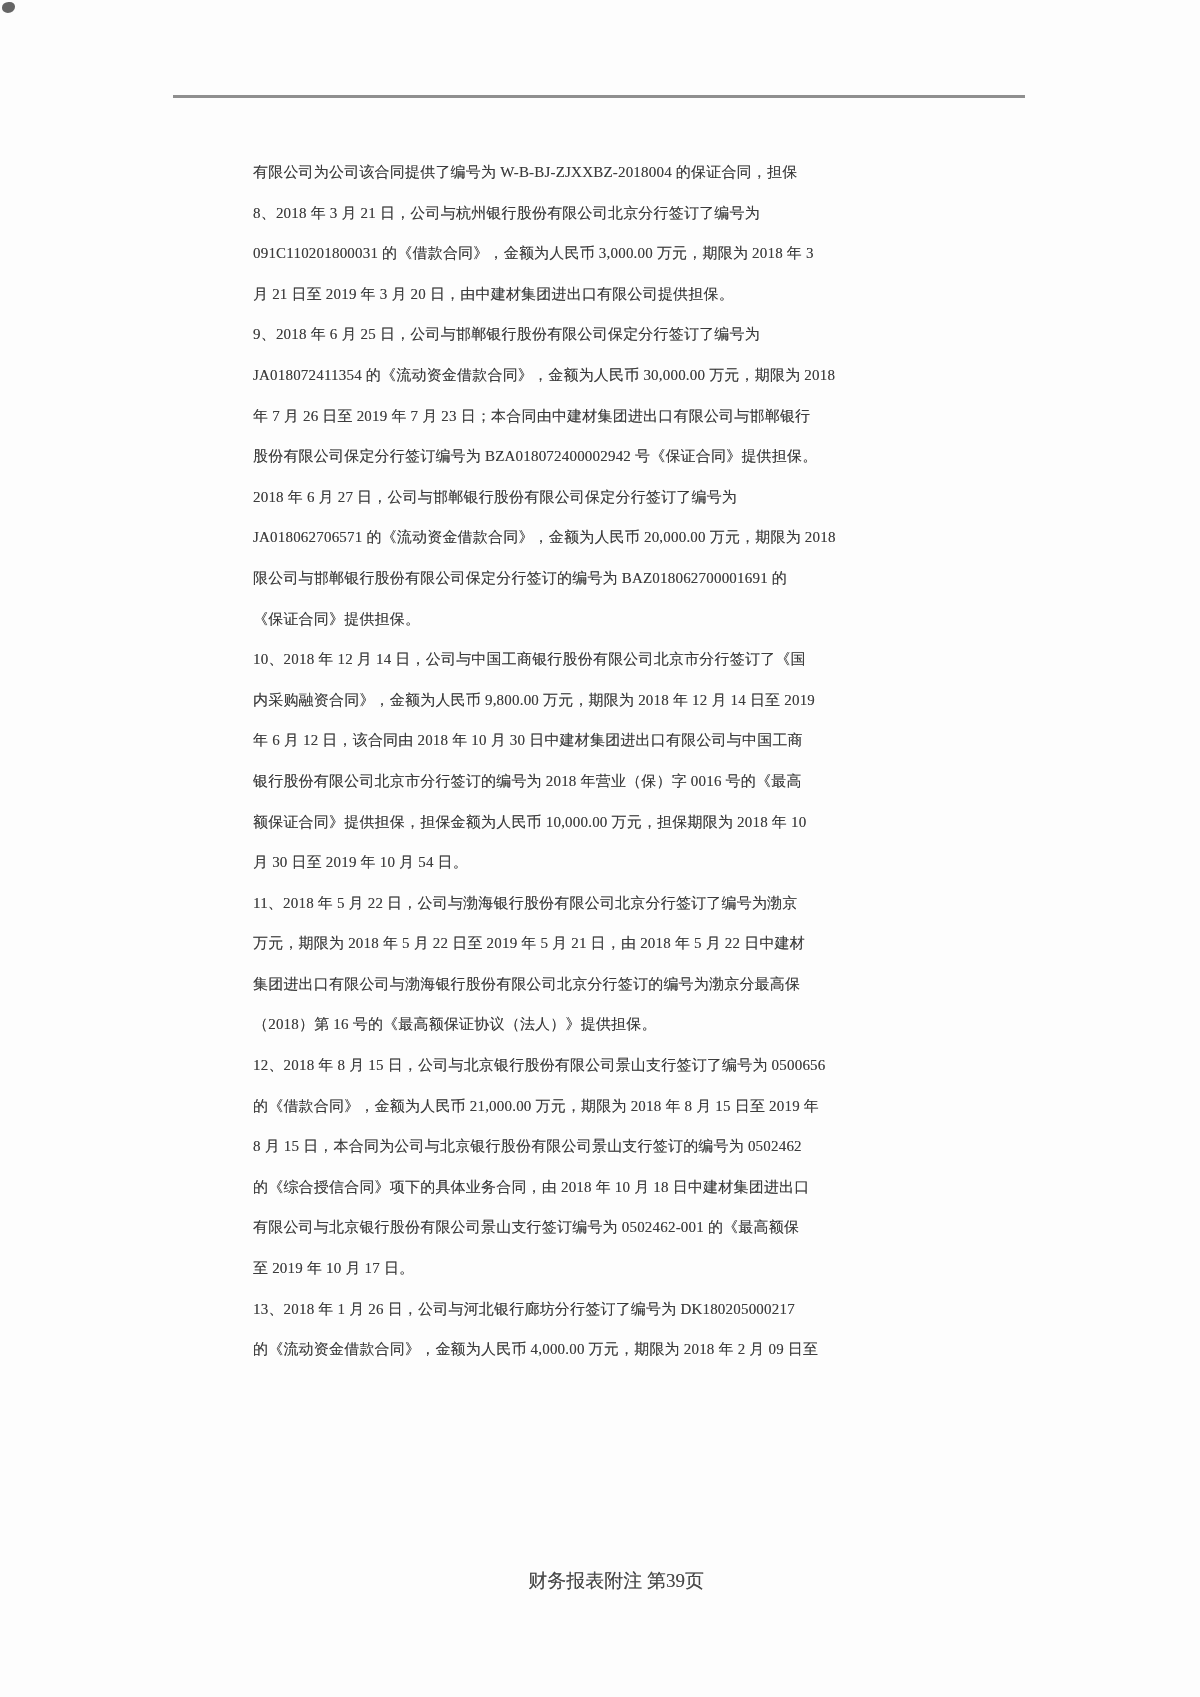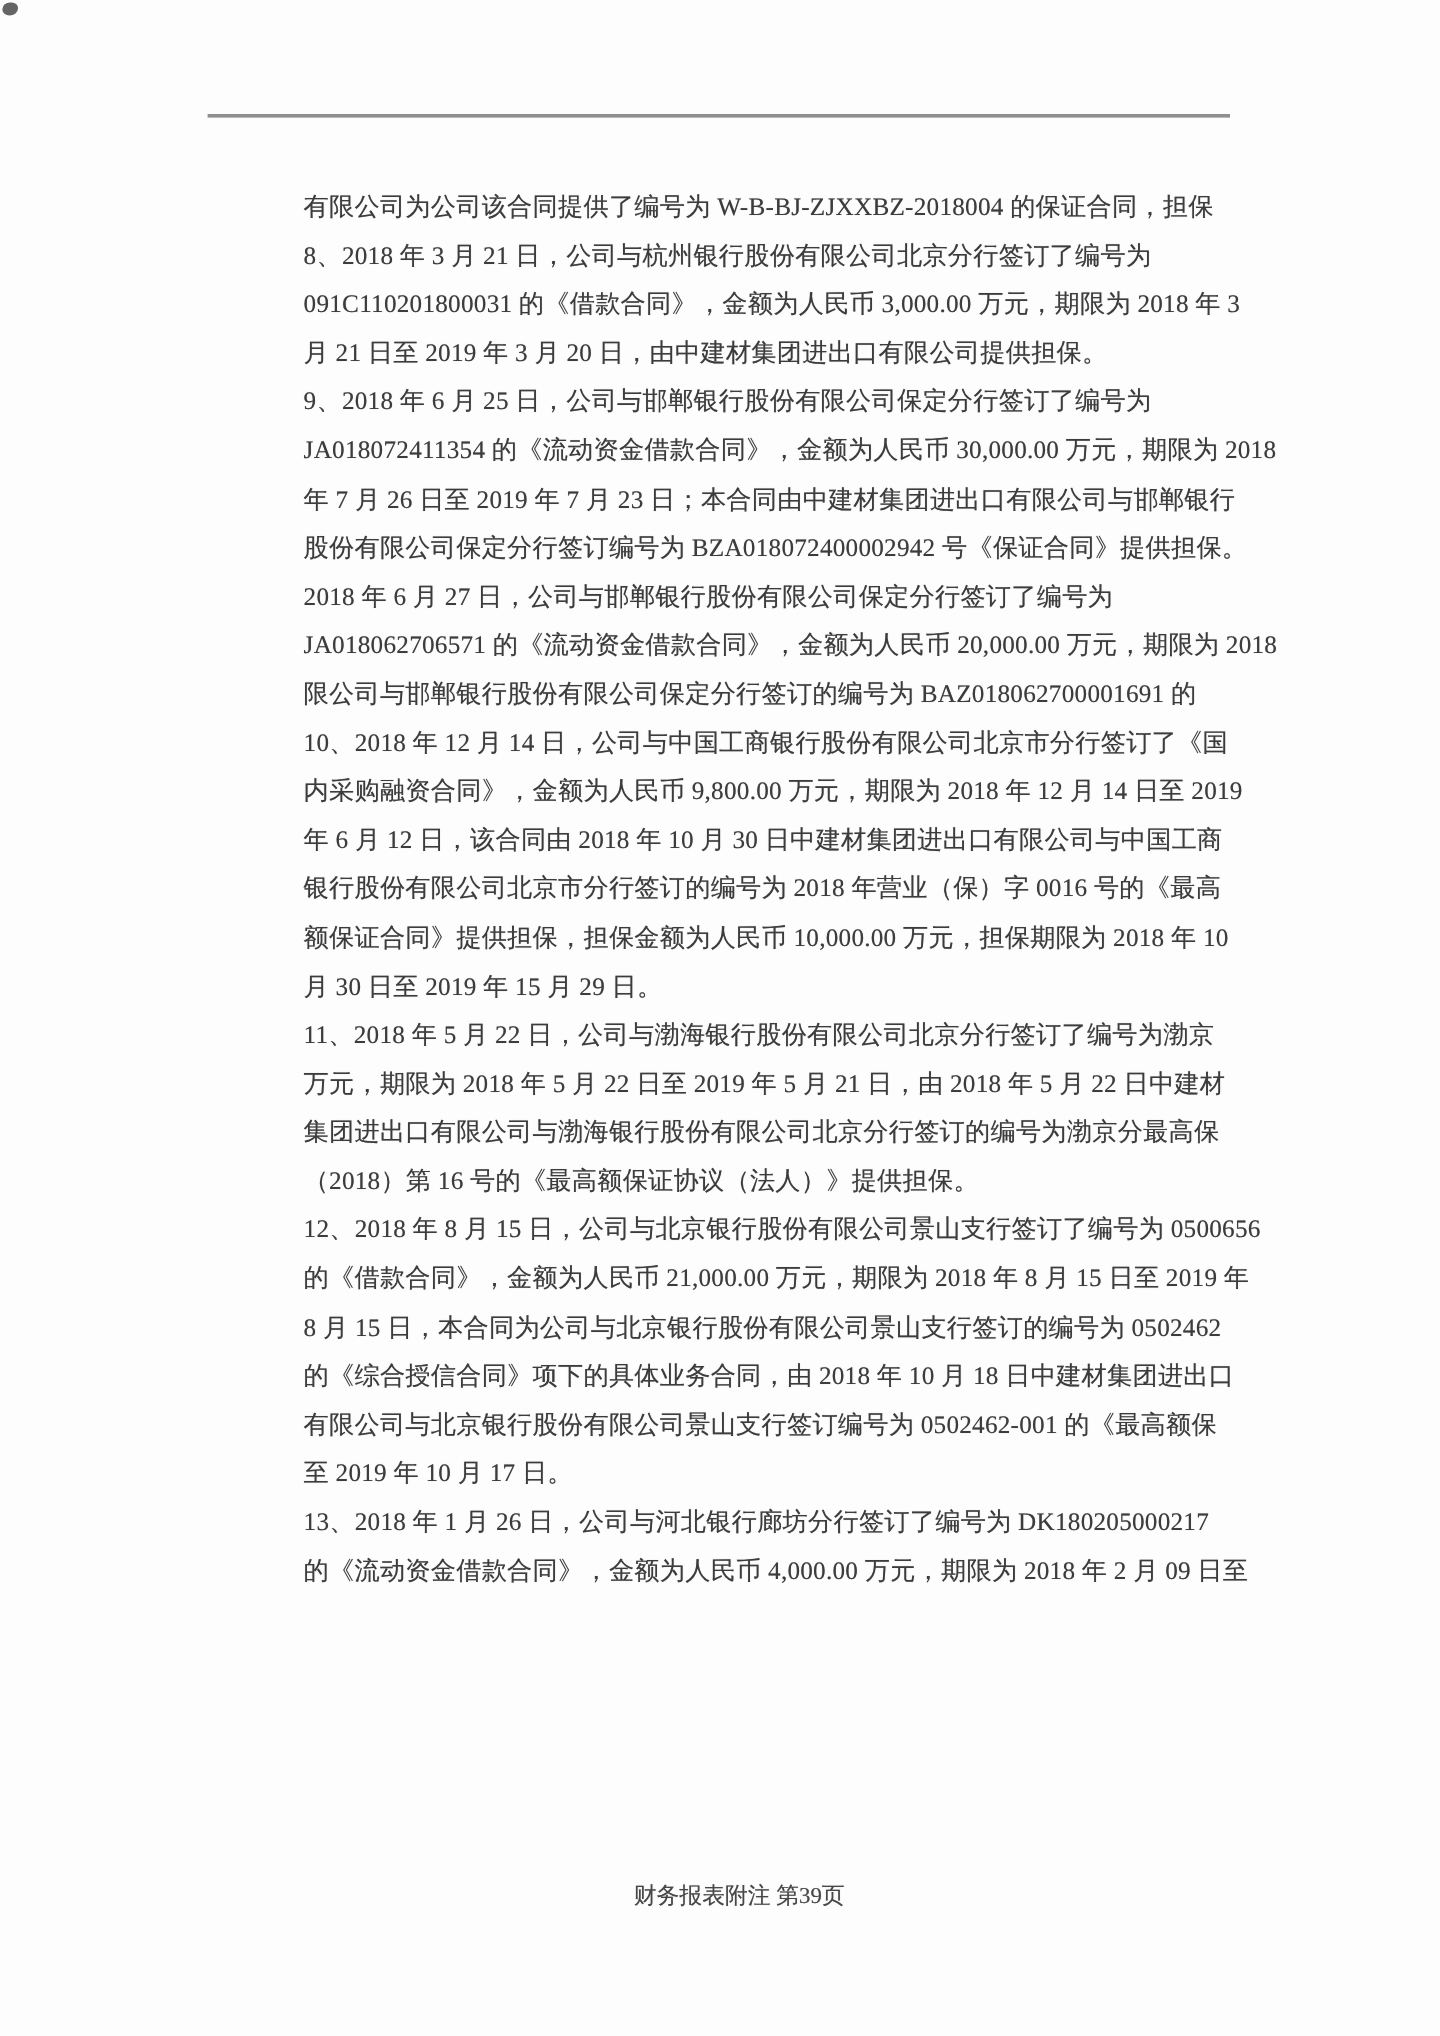--- a/index.html
+++ b/index.html
@@ -32,7 +32,7 @@
     width: 772px;
   }
   .line {
-    font-size: 21px;
+    font-size: 15px;
     line-height: 40.6px;
     white-space: nowrap;
     letter-spacing: 0.2px;

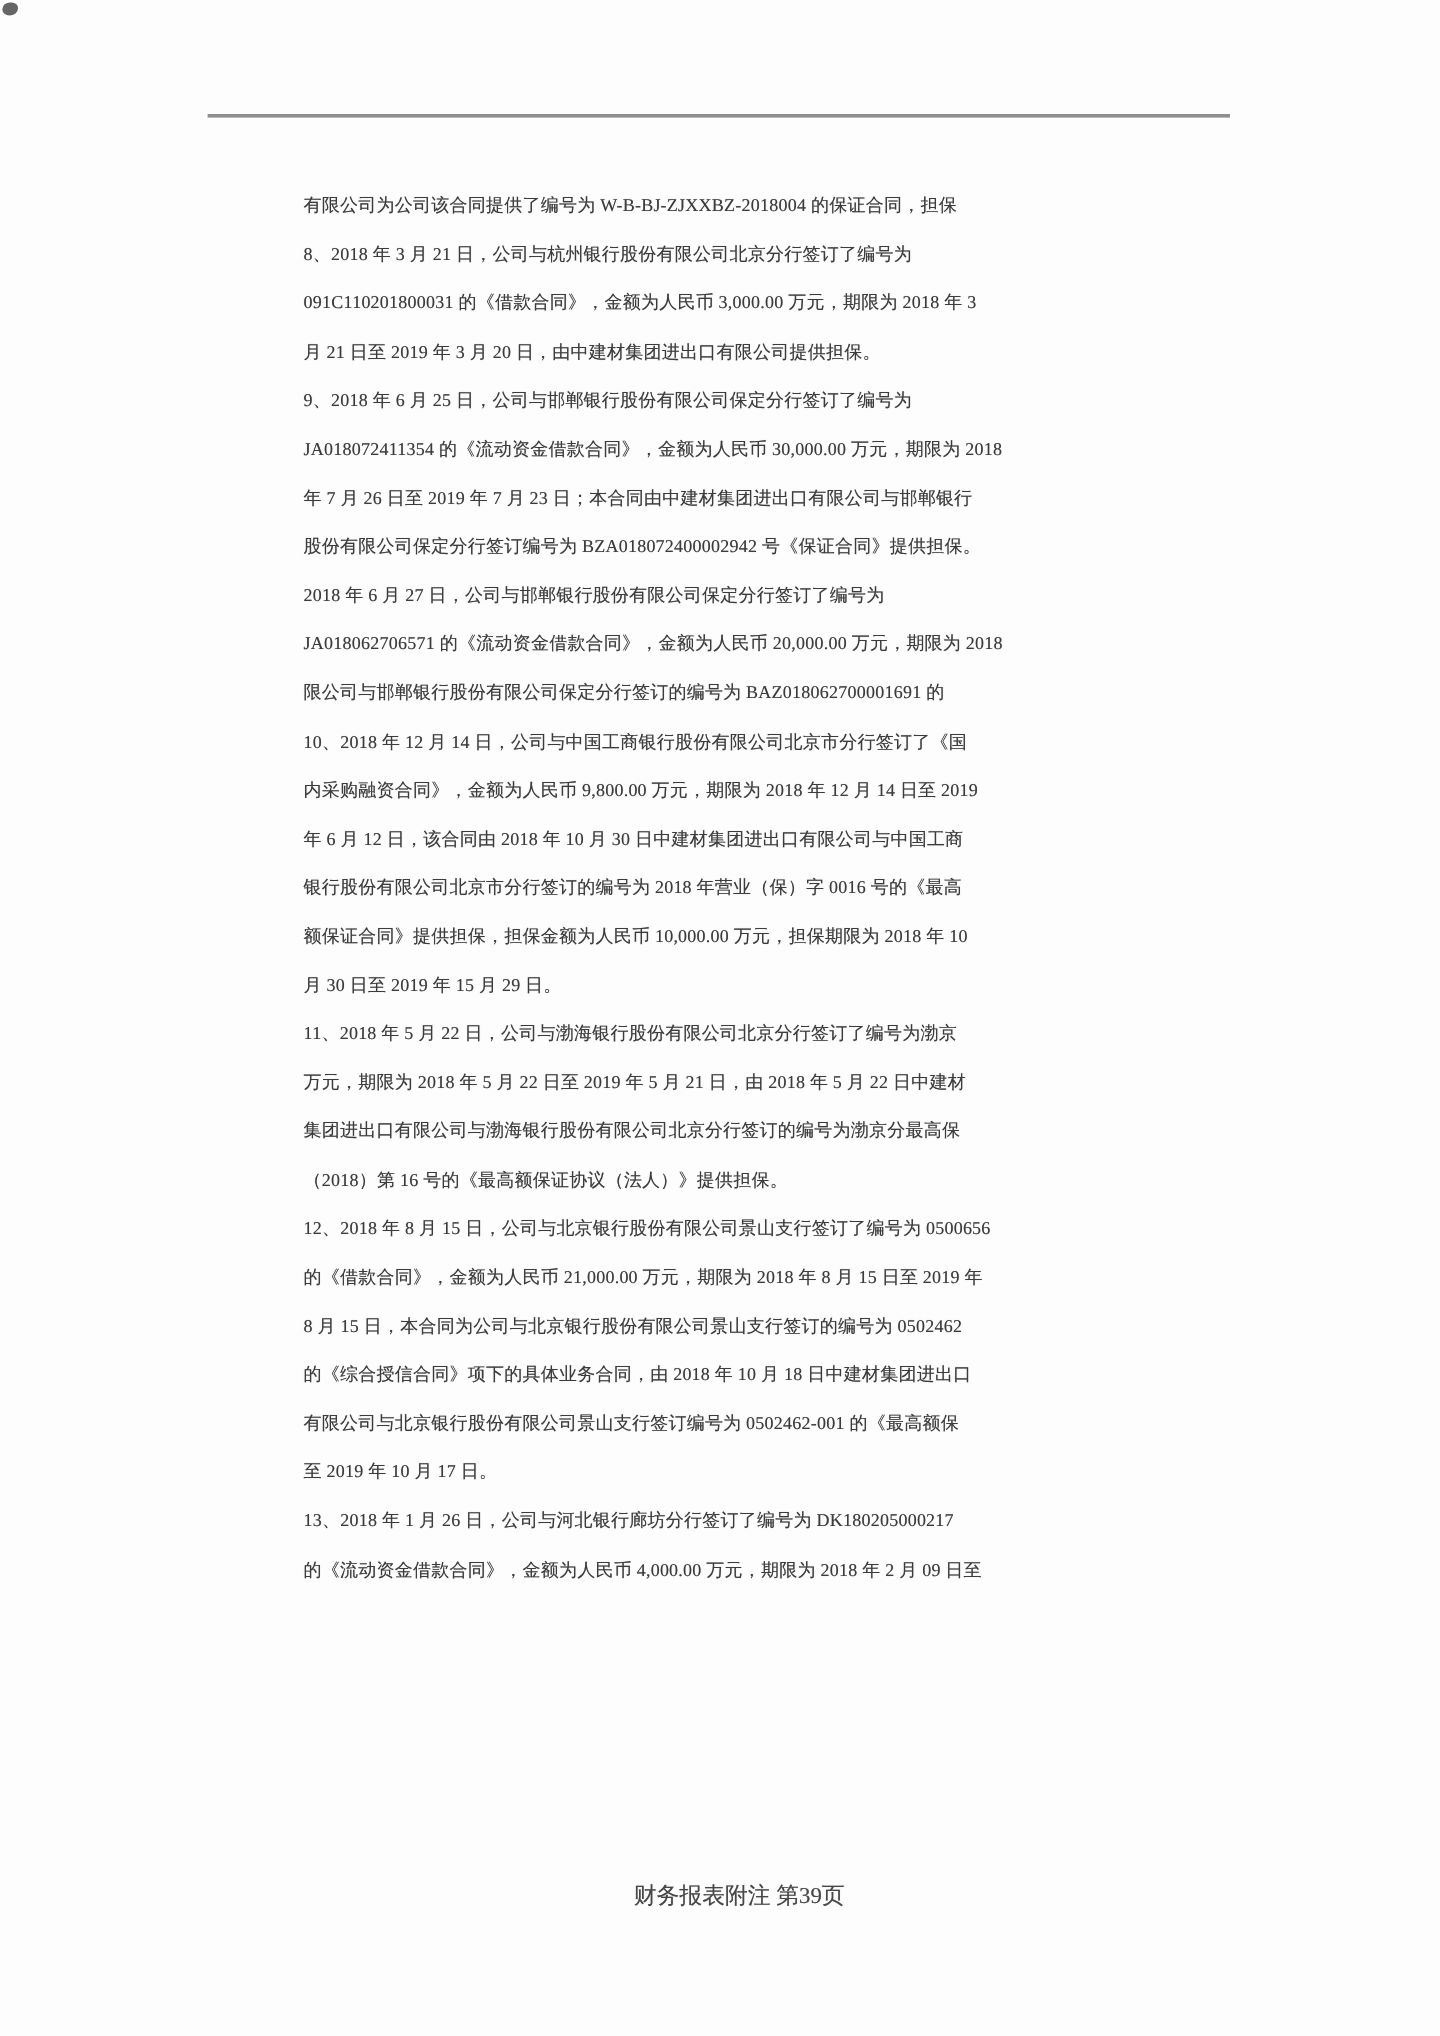--- a/index.html
+++ b/index.html
@@ -68,6 +68,7 @@
     <div class="line">2018 年 6 月 27 日，公司与邯郸银行股份有限公司保定分行签订了编号为</div>
     <div class="line">JA018062706571 的《流动资金借款合同》，金额为人民币 20,000.00 万元，期限为 2018</div>
     <div class="line">限公司与邯郸银行股份有限公司保定分行签订的编号为 BAZ018062700001691 的</div>
+    <div class="line">《保证合同》提供担保。</div>
     <div class="line">10、2018 年 12 月 14 日，公司与中国工商银行股份有限公司北京市分行签订了《国</div>
     <div class="line">内采购融资合同》，金额为人民币 9,800.00 万元，期限为 2018 年 12 月 14 日至 2019</div>
     <div class="line">年 6 月 12 日，该合同由 2018 年 10 月 30 日中建材集团进出口有限公司与中国工商</div>

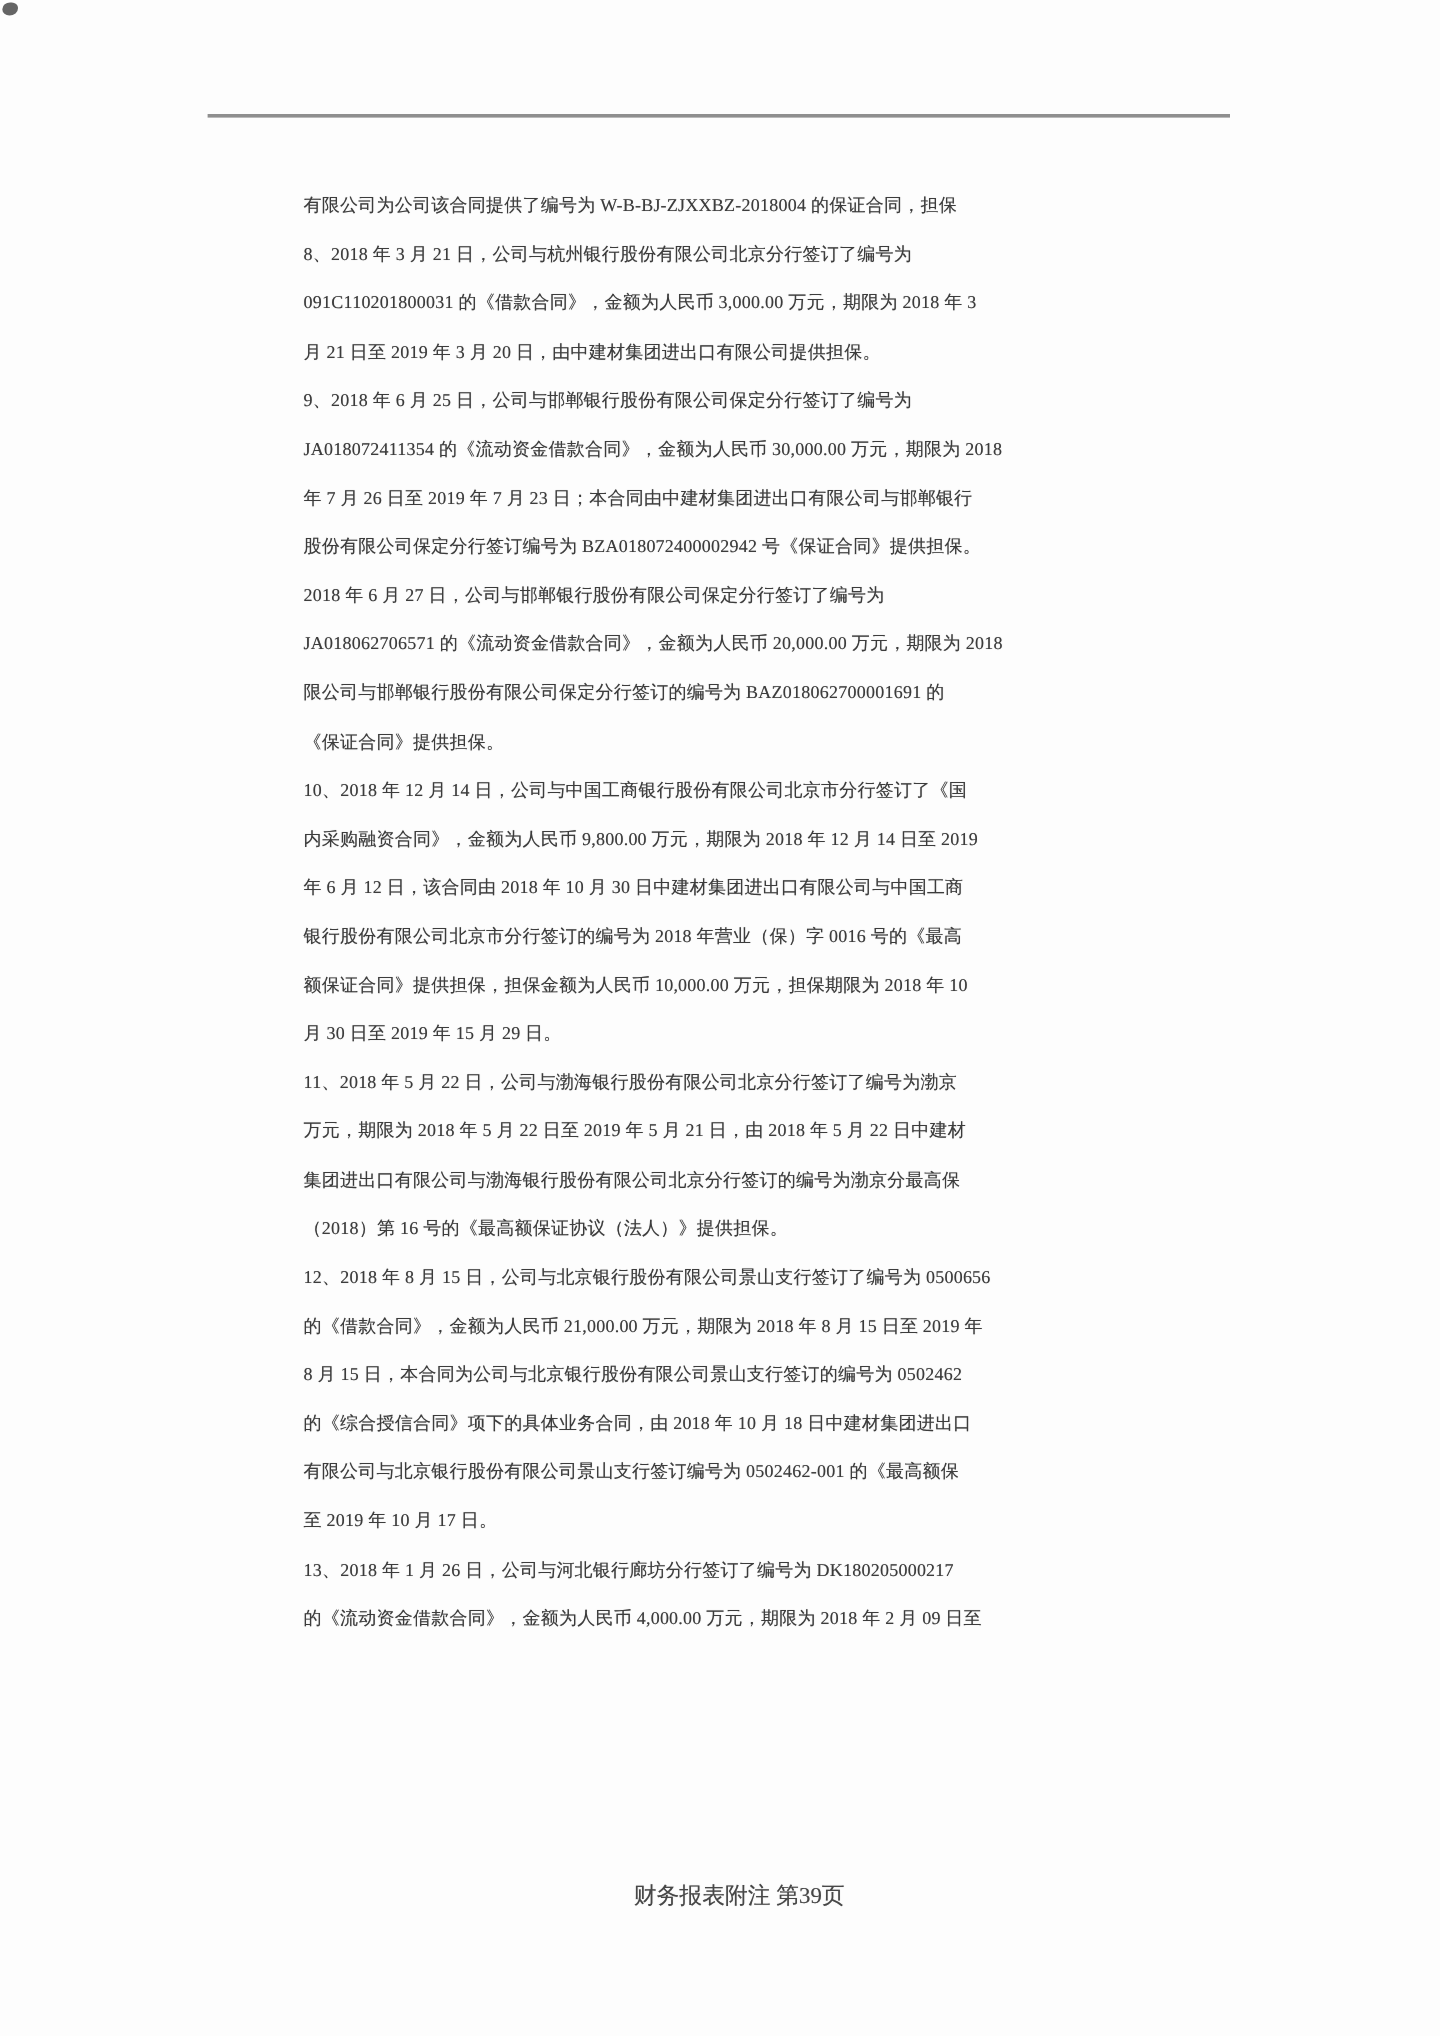--- a/index.html
+++ b/index.html
@@ -74,7 +74,7 @@
     <div class="line">年 6 月 12 日，该合同由 2018 年 10 月 30 日中建材集团进出口有限公司与中国工商</div>
     <div class="line">银行股份有限公司北京市分行签订的编号为 2018 年营业（保）字 0016 号的《最高</div>
     <div class="line">额保证合同》提供担保，担保金额为人民币 10,000.00 万元，担保期限为 2018 年 10</div>
-    <div class="line">月 30 日至 2019 年 15 月 29 日。</div>
+    <div class="line">月 30 日至 2019 年 10 月 54 日。</div>
     <div class="line">11、2018 年 5 月 22 日，公司与渤海银行股份有限公司北京分行签订了编号为渤京</div>
     <div class="line">万元，期限为 2018 年 5 月 22 日至 2019 年 5 月 21 日，由 2018 年 5 月 22 日中建材</div>
     <div class="line">集团进出口有限公司与渤海银行股份有限公司北京分行签订的编号为渤京分最高保</div>

